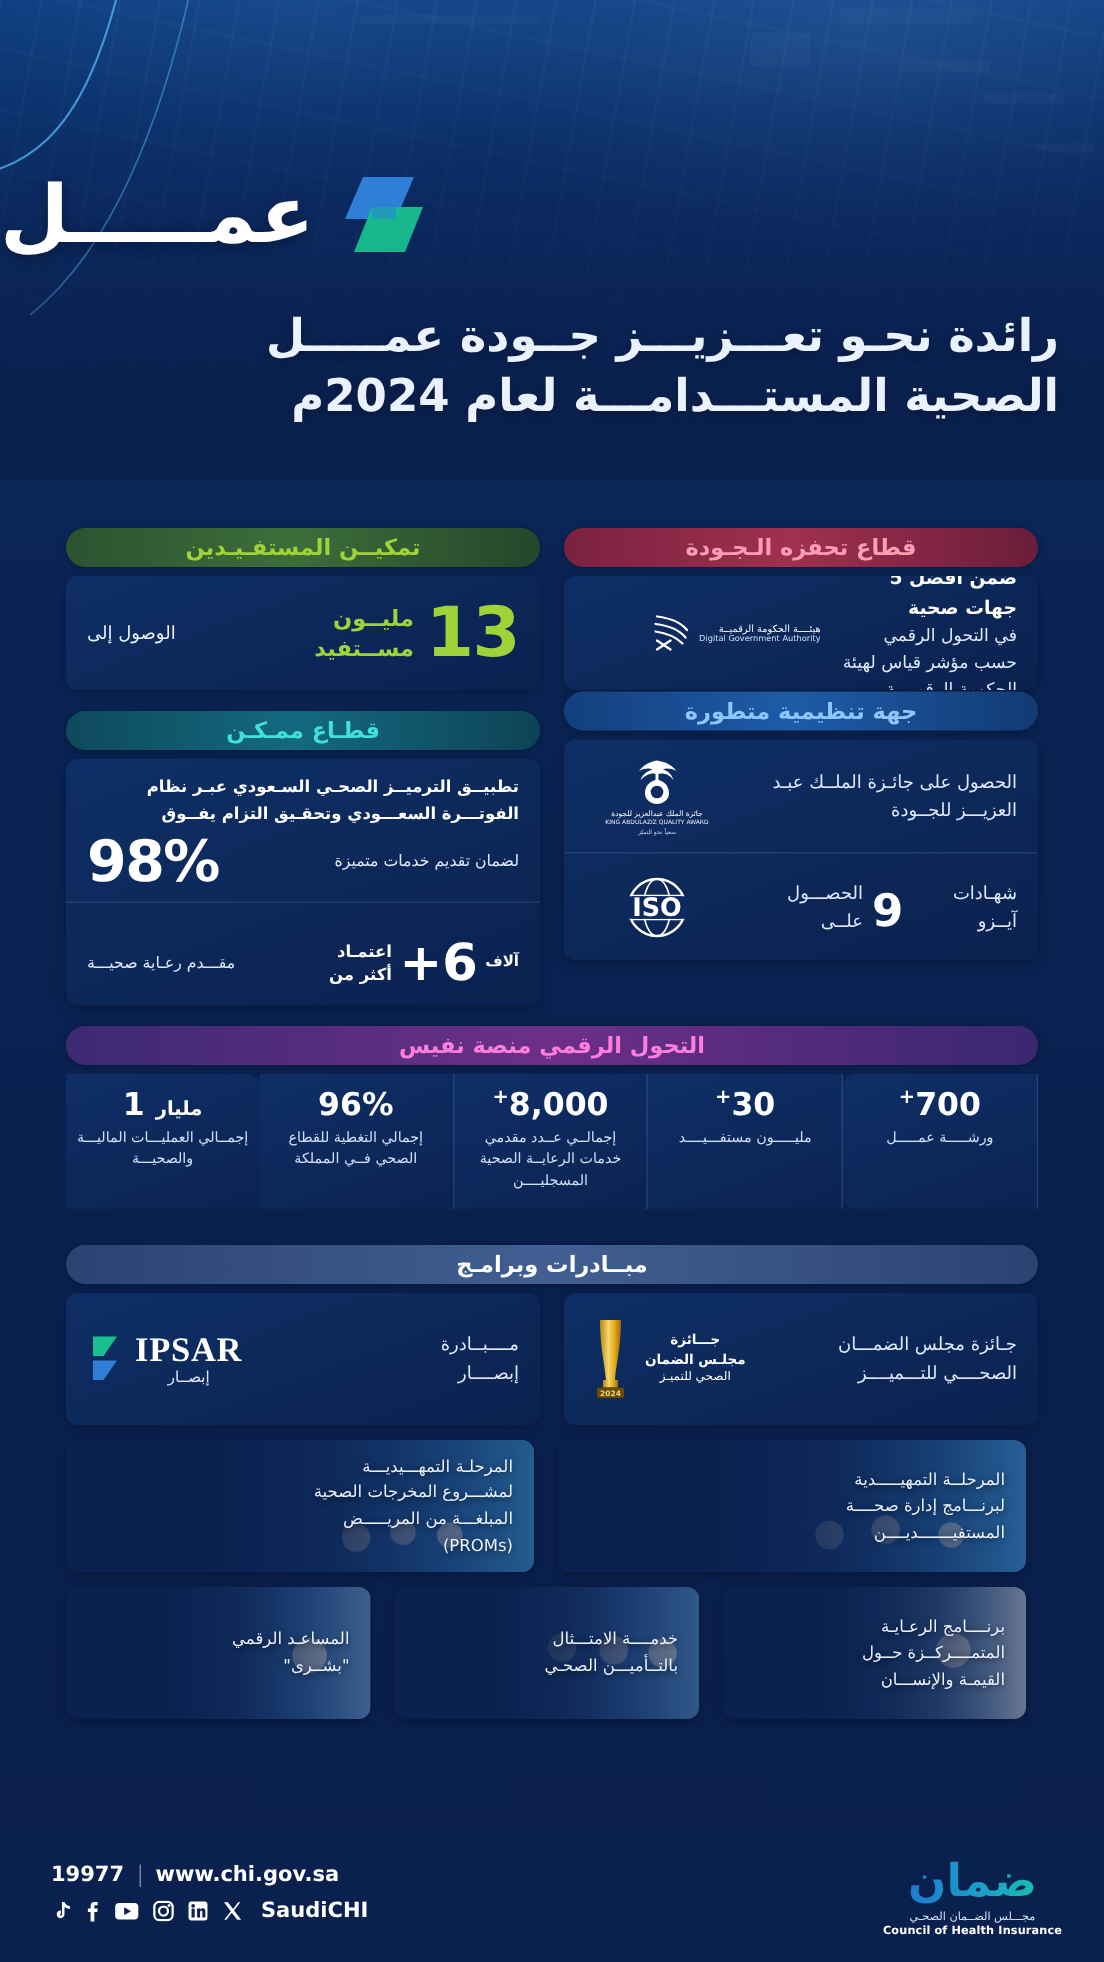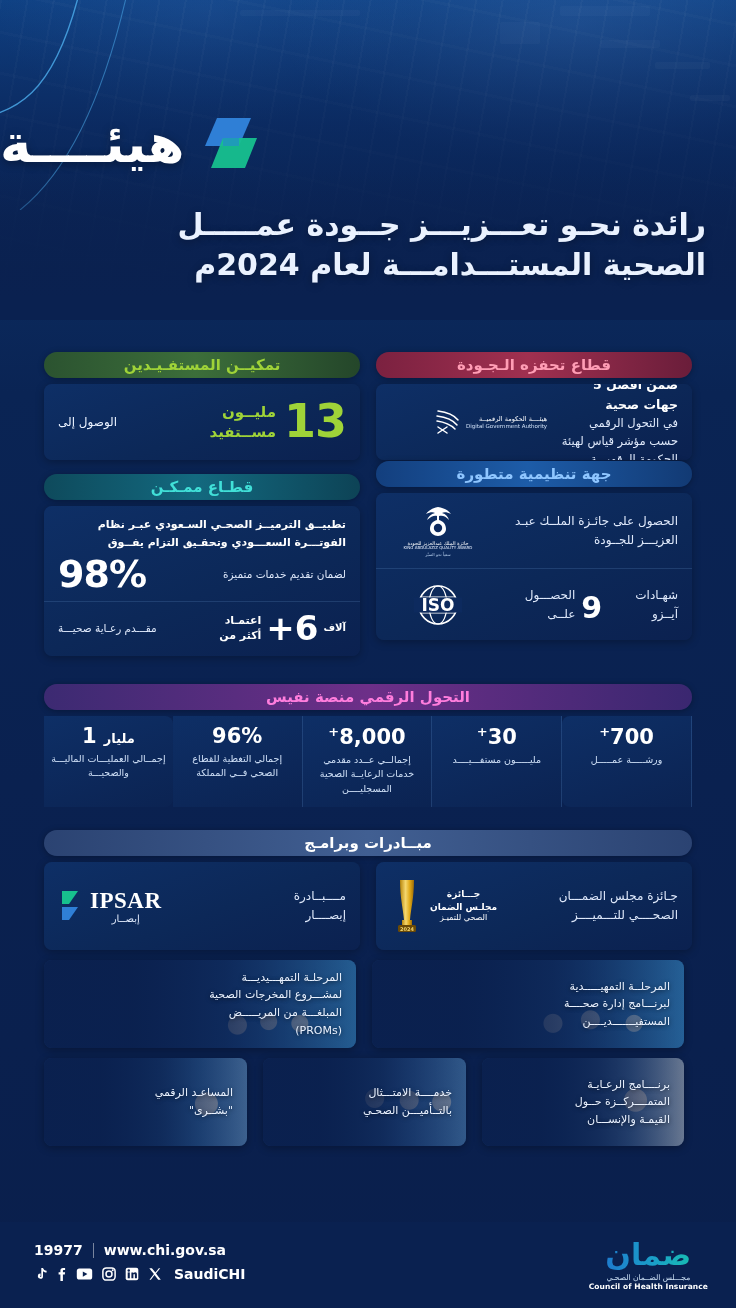--- a/index.html
+++ b/index.html
@@ -193,7 +193,7 @@
   </div>
 
   <div class="title-row">
-    <div class="title-main">هيئــــة</div>
+    <div class="title-main">عمـــــل</div>
     <div class="logo-mark">
       <svg width="62" height="62" viewBox="0 0 62 62">
         <polygon points="18,6 52,6 40,34 6,34" fill="#2f7fd6"></polygon>

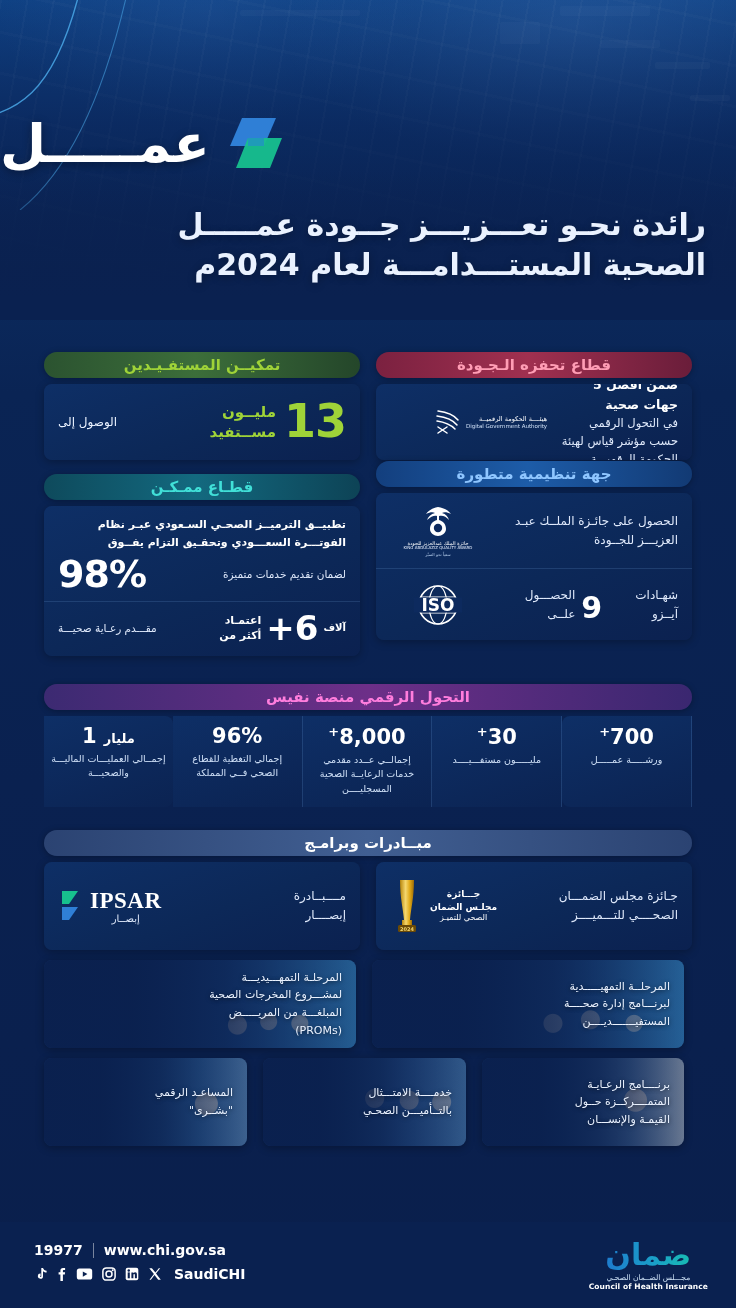--- a/index.html
+++ b/index.html
@@ -233,7 +233,7 @@
             <div class="cell-txt" style="flex:0 0 auto;font-size:10.5px;">لضمان تقديم خدمات متميزة</div>
           </div>
         </div>
-        <div class="cell row-sep" style="justify-content:space-between;padding:9px 14px 11px;gap:44px;">
+        <div class="cell row-sep" style="justify-content:space-between;padding:23px 14px 11px;gap:44px;">
           <div style="display:flex;flex-direction:row-reverse;align-items:center;gap:5px;">
             <div class="k-side">
               <div>اعتمـاد</div>

